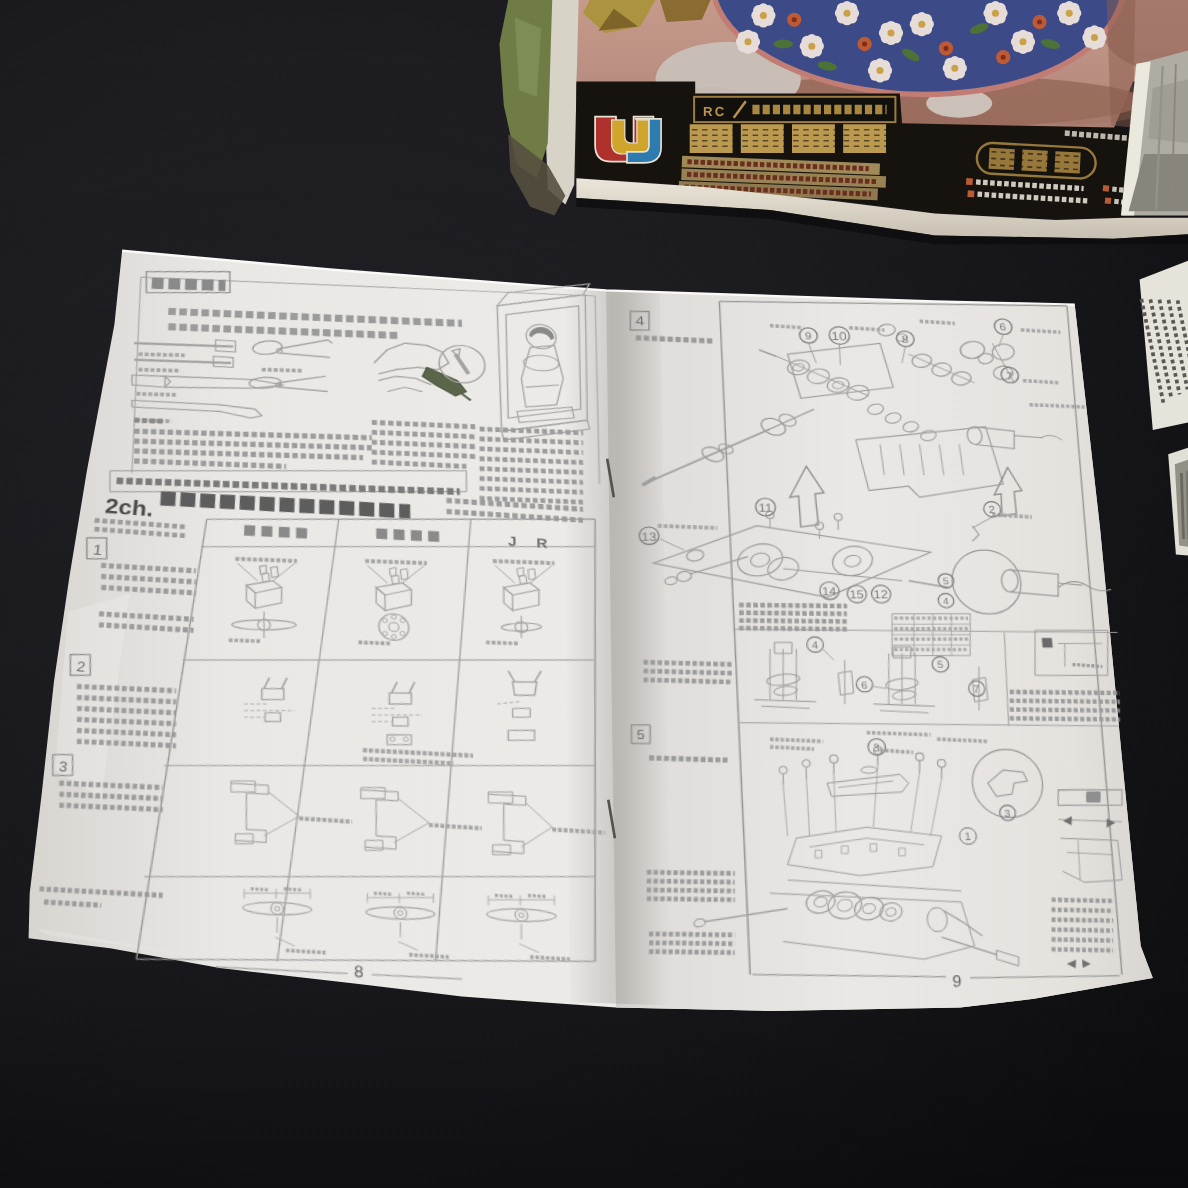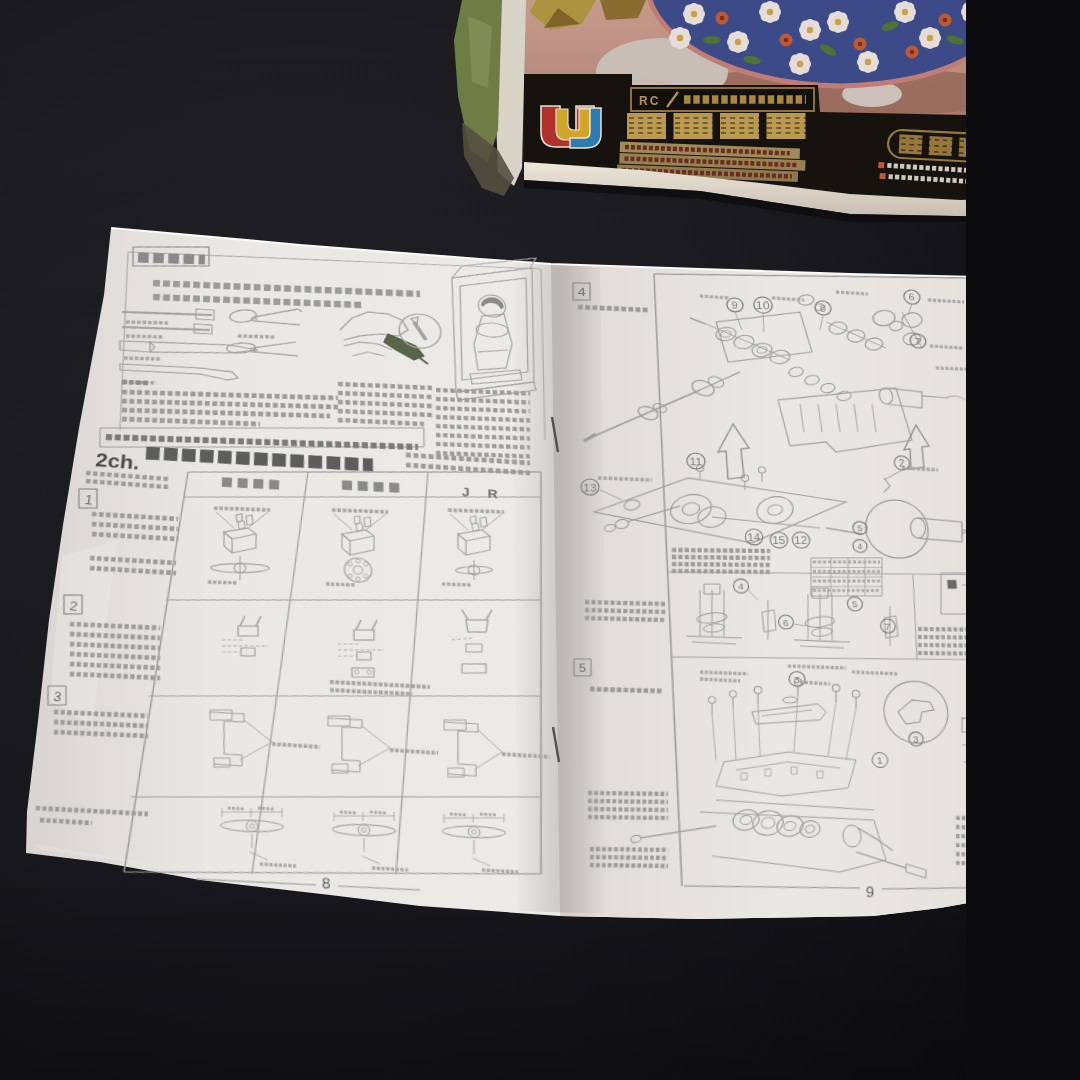--- a/index.html
+++ b/index.html
@@ -2,7 +2,7 @@
 <html><head><meta charset="utf-8">
 <style>
 html,body{margin:0;padding:0;background:#0c0c0e;font-family:"Liberation Sans",sans-serif;}
-#stage{position:relative;width:966px;height:1080px;overflow:hidden;background:#86efac;}
+#stage{position:relative;width:1080px;height:1080px;overflow:hidden;background:#86efac;}
 .pg{position:absolute;left:0;top:0;transform-origin:0 0;filter:blur(0.35px);}
 </style></head>
 <body>

